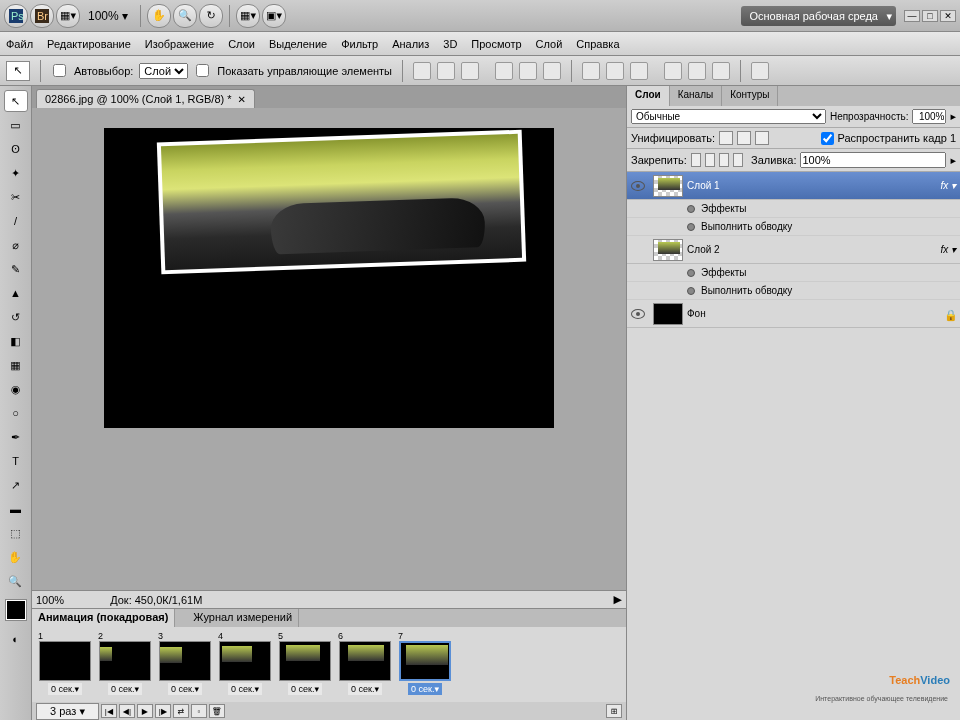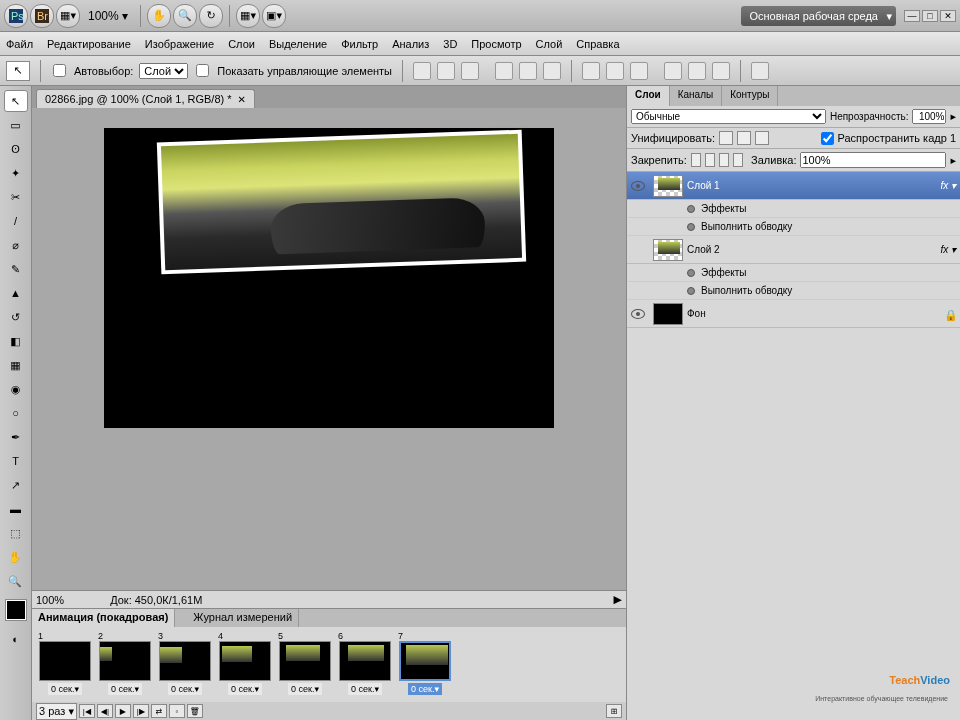--- a/index.html
+++ b/index.html
@@ -255,7 +255,7 @@
      </div>
         </div>
       <div class="anim-ctrl">
-        <span style="border:1px solid #888;padding:1px 2px;background:#eee">3 раз   ▾</span>
+        <span style="border:1px solid #888;padding:1px 13px;background:#eee">3 раз   ▾</span>
         <div class="abtn">|◀</div>
         <div class="abtn">◀|</div>
         <div class="abtn">▶</div>

